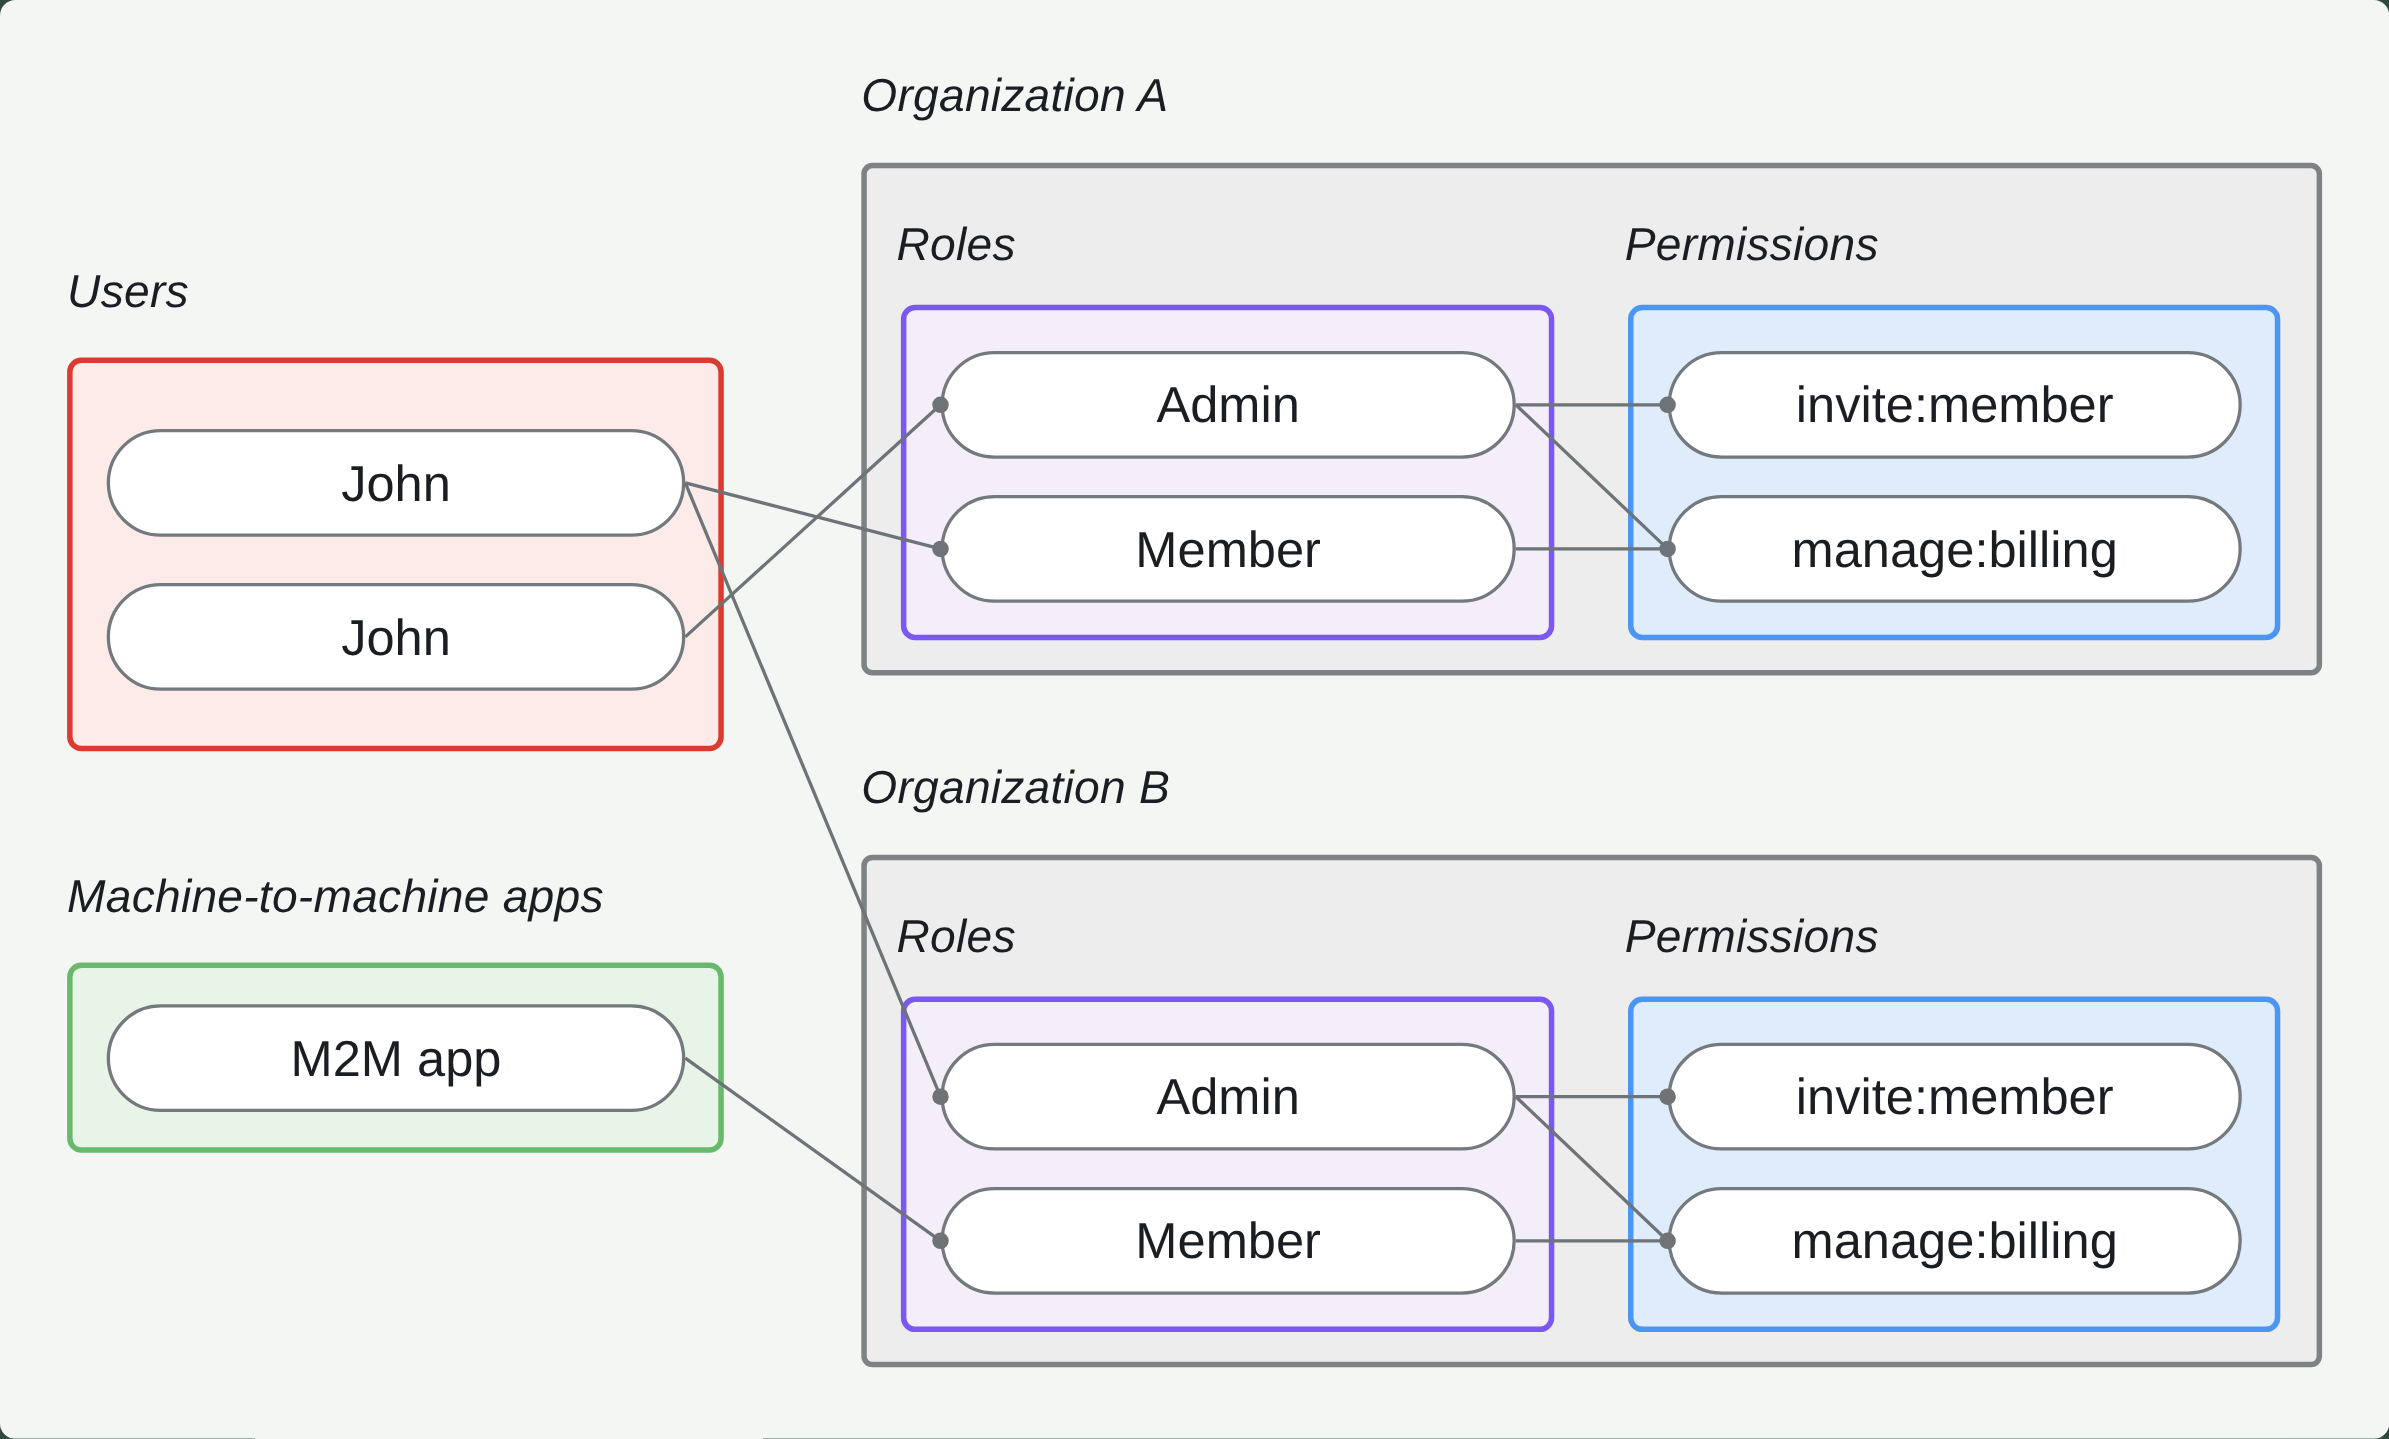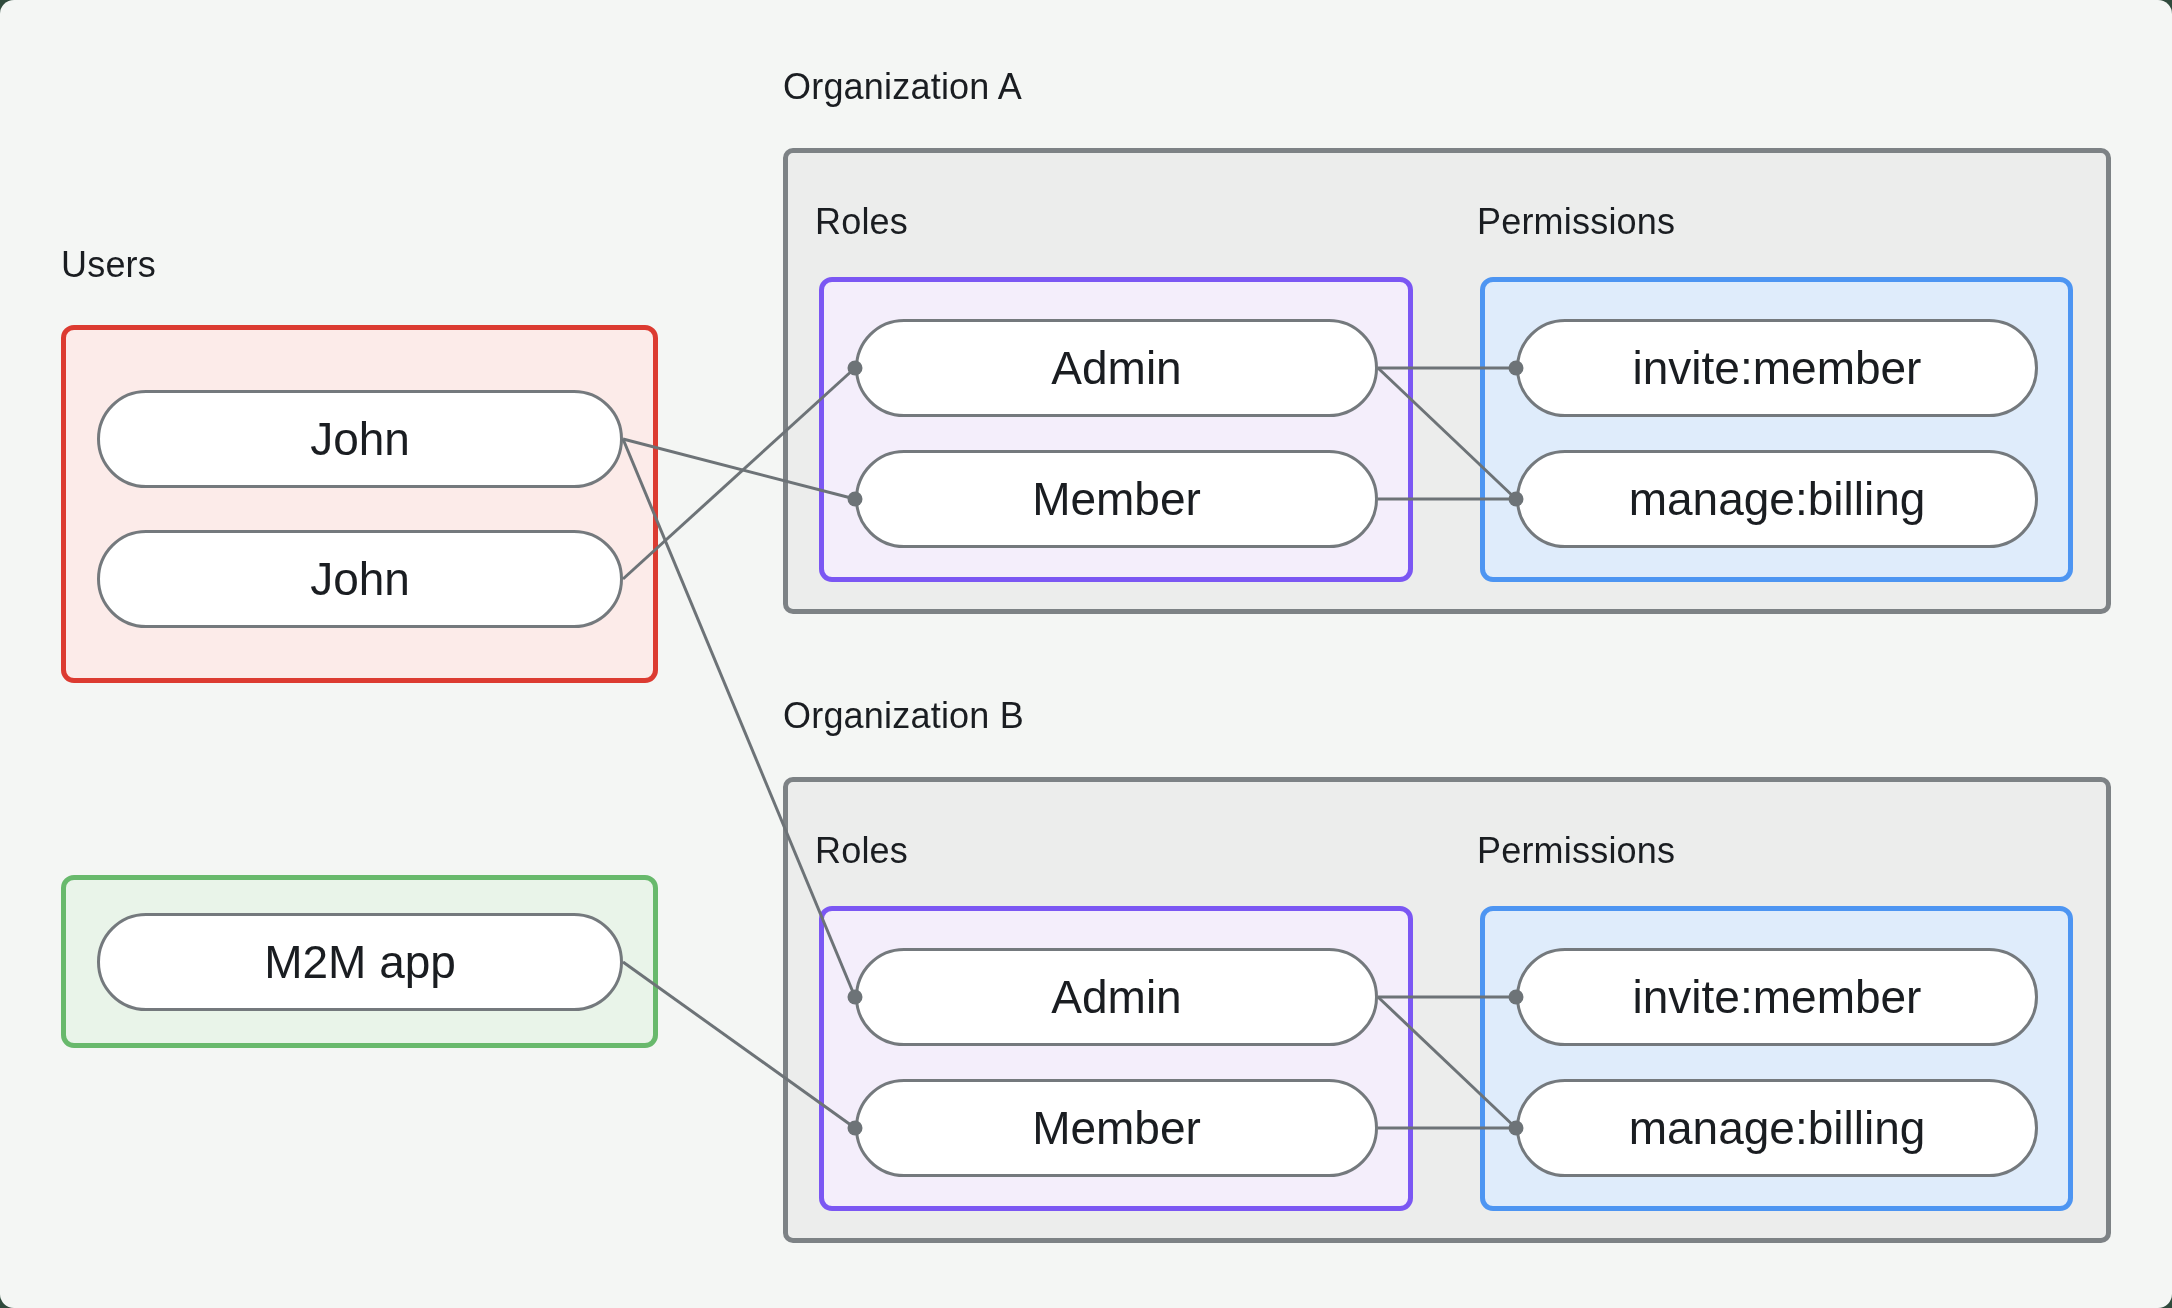--- a/index.html
+++ b/index.html
@@ -19,12 +19,13 @@
 
   .section-label {
     position: absolute;
-    font-size: 36px;
+    font-size: 42px;
     font-weight: 500;
     line-height: 50px;
     color: var(--text, #1a1d21);
     letter-spacing: 0.2px;
     white-space: nowrap;
+    font-style: italic;
   }
 
   .group-box {

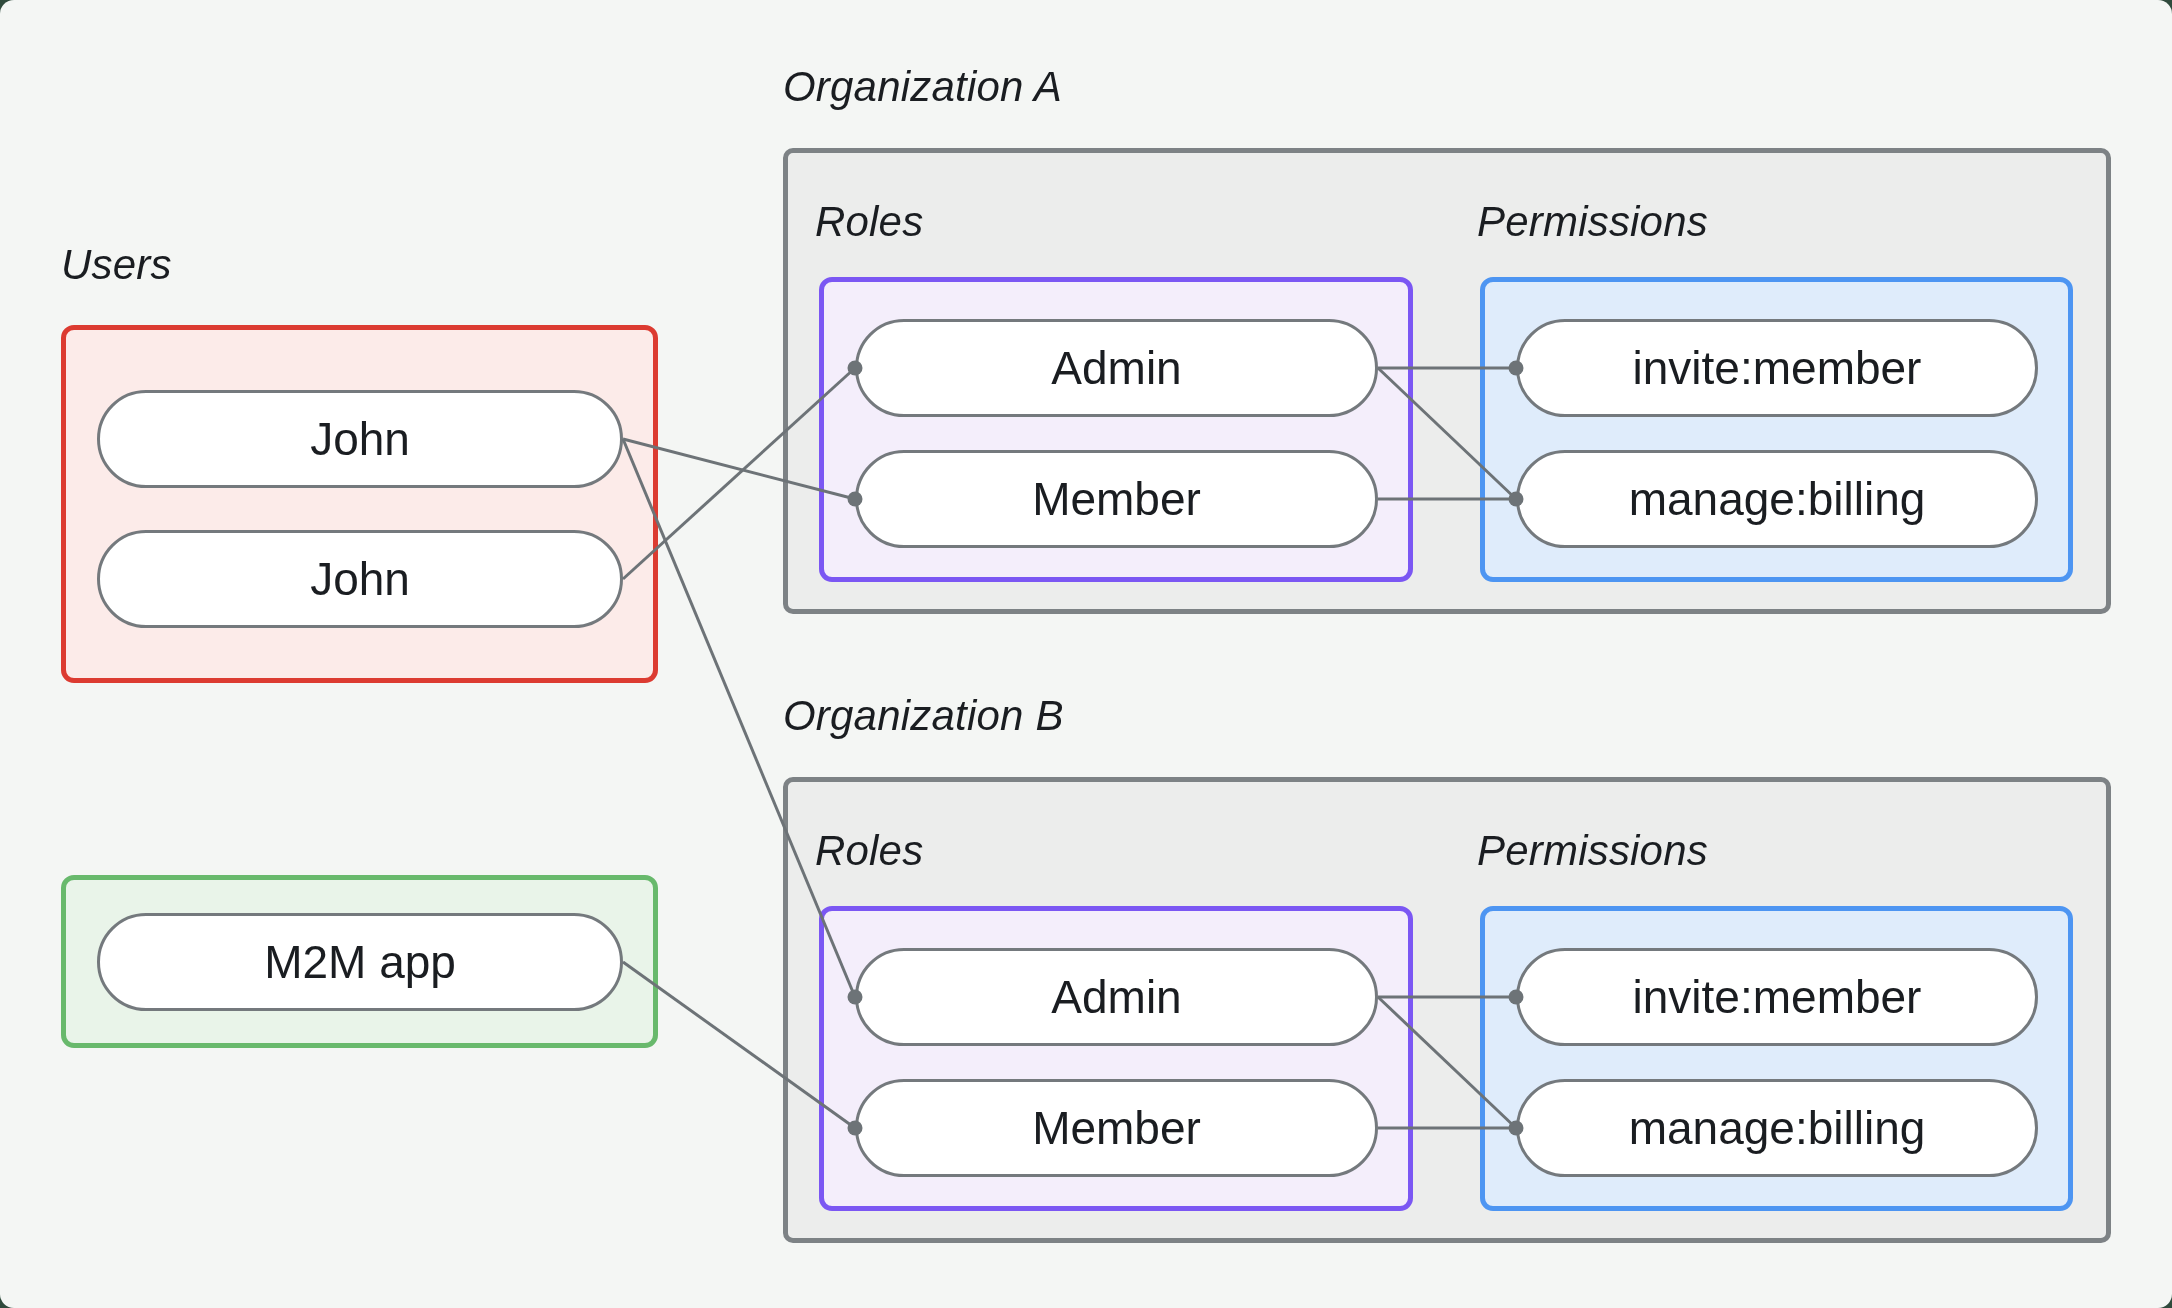--- a/index.html
+++ b/index.html
@@ -103,6 +103,7 @@
     </div>
   </div>
 
+  <div class="section-label" style="left:61px; top:790px;">Machine-to-machine apps</div>
   <div class="group-box m2m-box" style="left:61px; top:875px; width:597px; height:173px;">
     <div class="pill" style="left:31px; top:33px; width:526px;text-align:center;">
       <span class="pill-label">M2M app</span>

